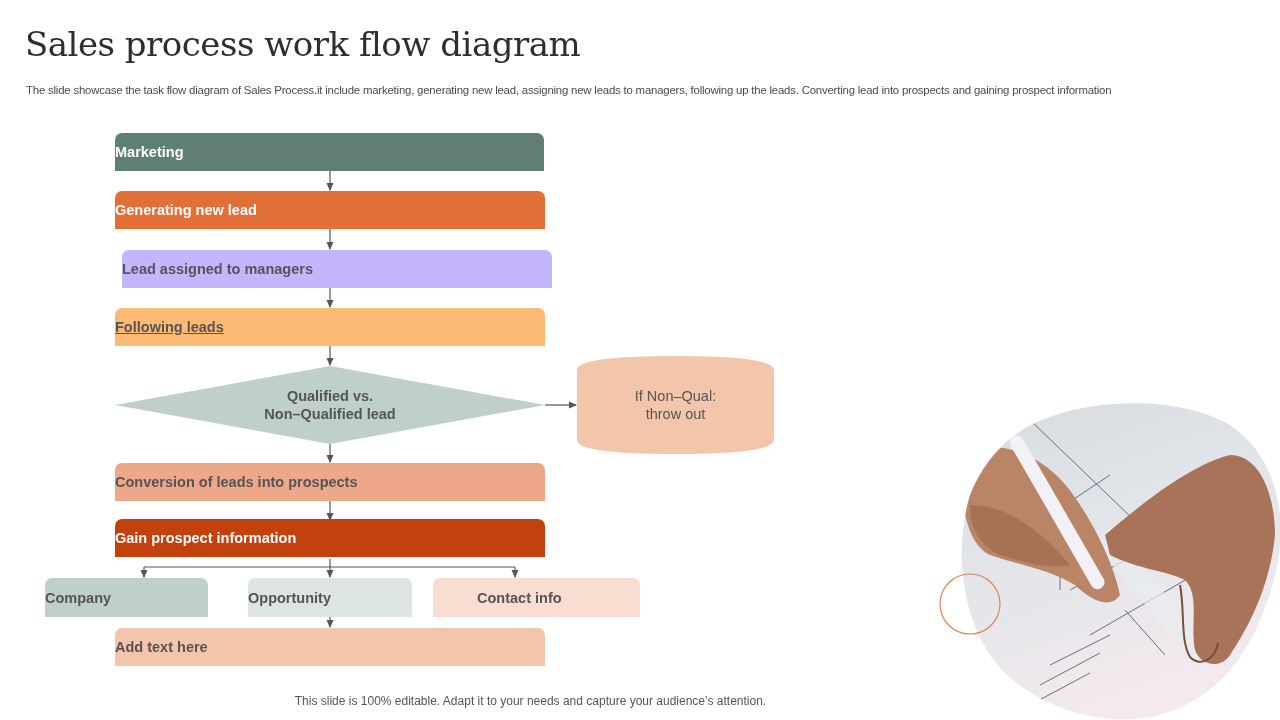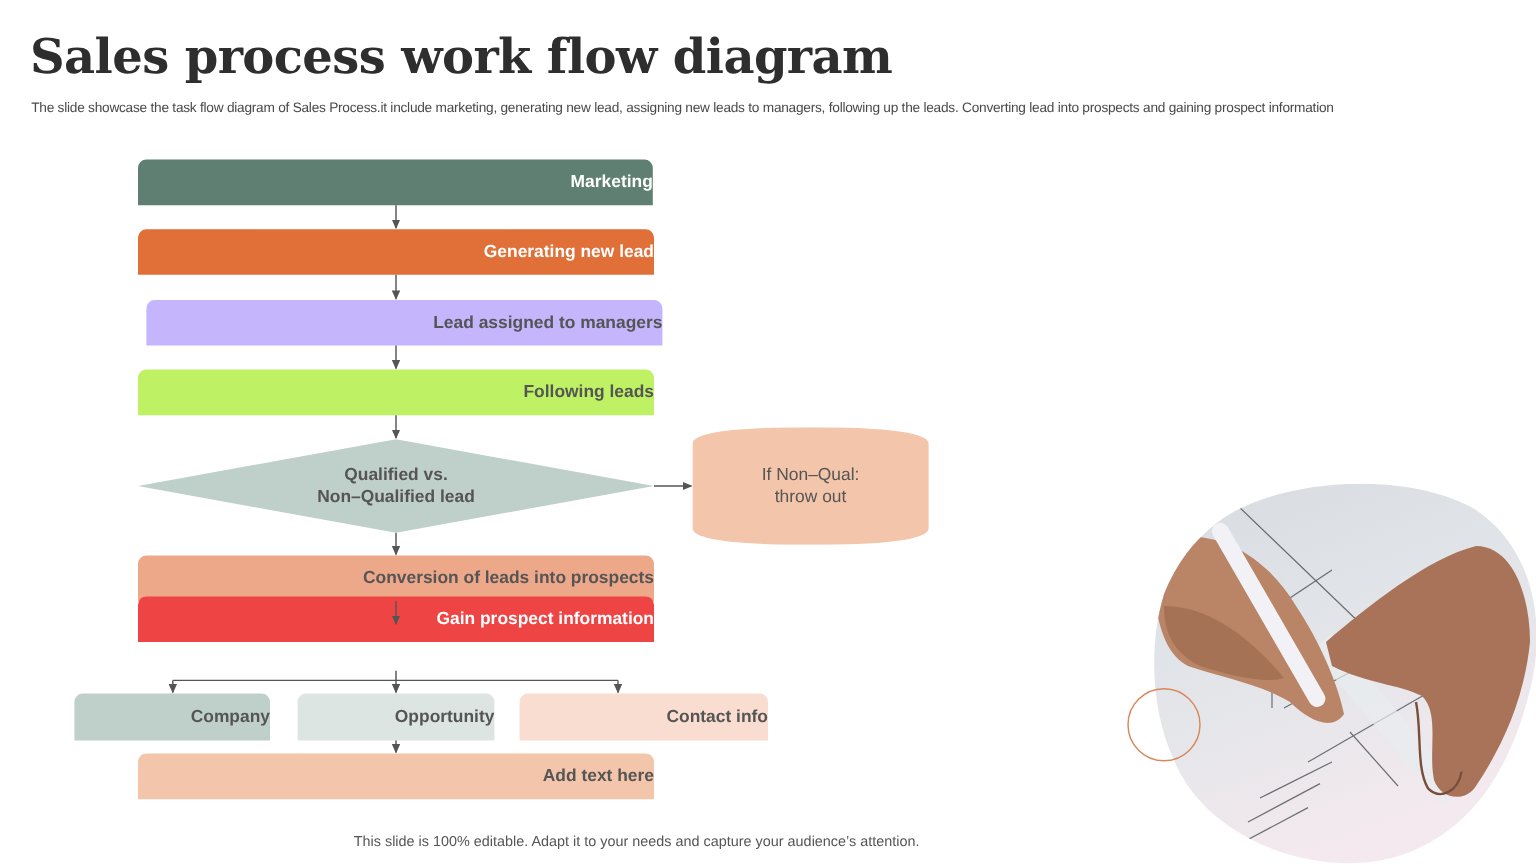--- a/index.html
+++ b/index.html
@@ -11,8 +11,8 @@
   .title {
     position: absolute; left: 25px; top: 24px;
     font-family: "DejaVu Serif", "Liberation Serif", serif;
-    font-size: 40px; color: #2e2e2e; letter-spacing: -0.5px;
-    font-weight: bold; margin: 0;
+    font-size: 34px; color: #2e2e2e; letter-spacing: -0.5px;
+    font-weight: normal; margin: 0;
   }
   .subtitle {
     position: absolute; left: 26px; top: 84px;

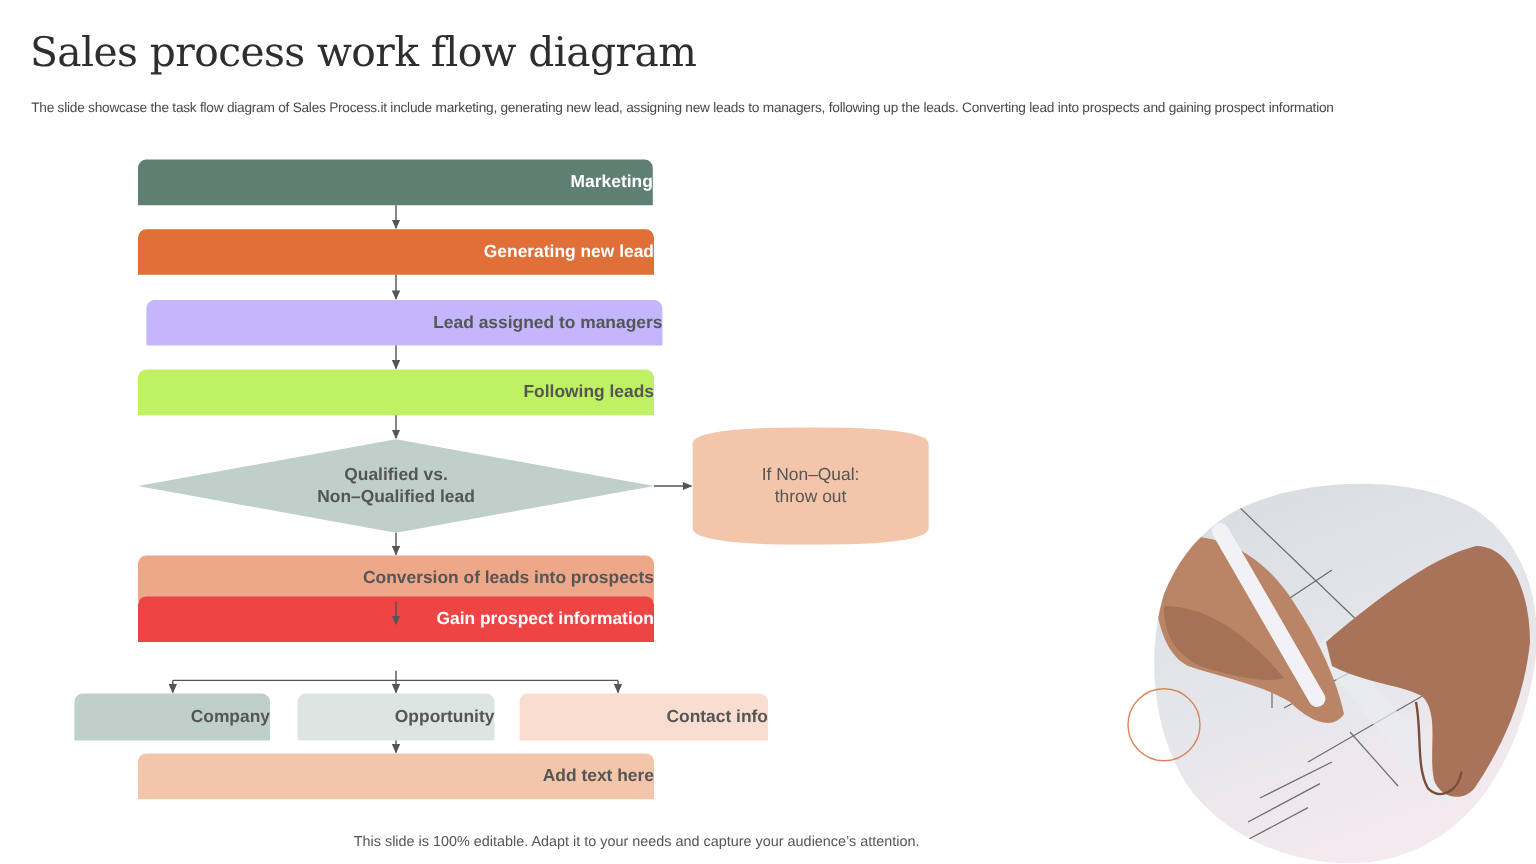--- a/index.html
+++ b/index.html
@@ -21,7 +21,7 @@
   }
   .box {
     position: absolute;
-    display: flex; align-items: center; justify-content: flex-end;
+    display: flex; align-items: center; justify-content: flex-start;
     font-weight: bold; font-size: 14.5px; color: #555555;
     border-radius: 7px 7px 0 0;
     text-align: center; line-height: 18px;

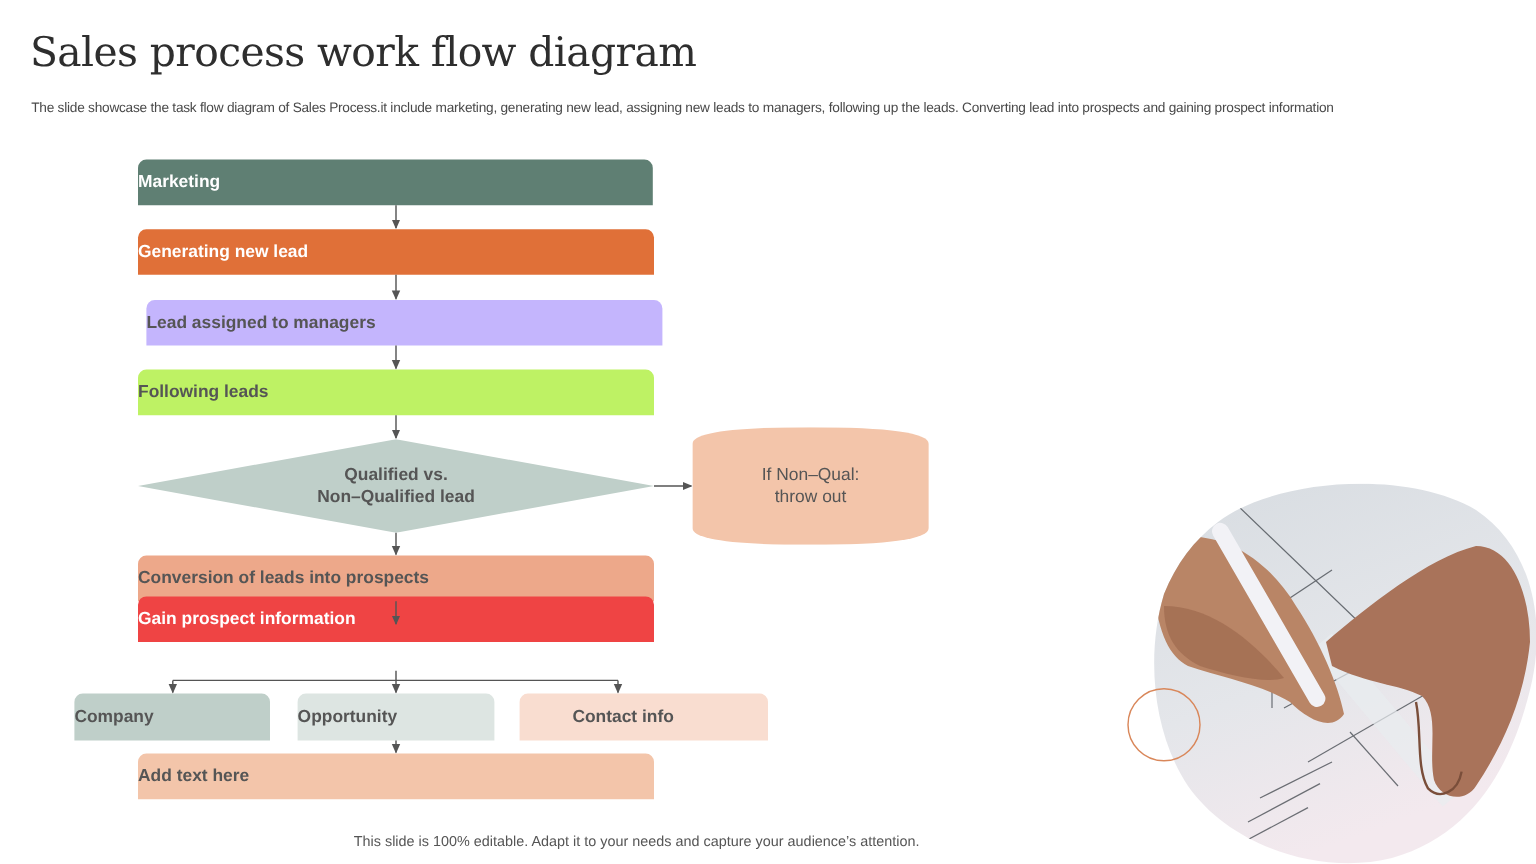--- a/index.html
+++ b/index.html
@@ -60,7 +60,7 @@
 <div class="box" id="b2" style="left: 122px; top: 250px; width: 430px; height: 38px; background: #c4b5fd;">
   <span>Lead assigned to managers</span>
 </div>
-<div class="box" id="b3" style="left: 115px; top: 308px; width: 430px; height: 38px; background: #bef264;">
+<div class="box" id="b3" style="left: 115px; top: 308px; width: 430px; height: 38px; background: #fdba74; text-decoration: underline;">
   <span>Following leads</span>
 </div>
 

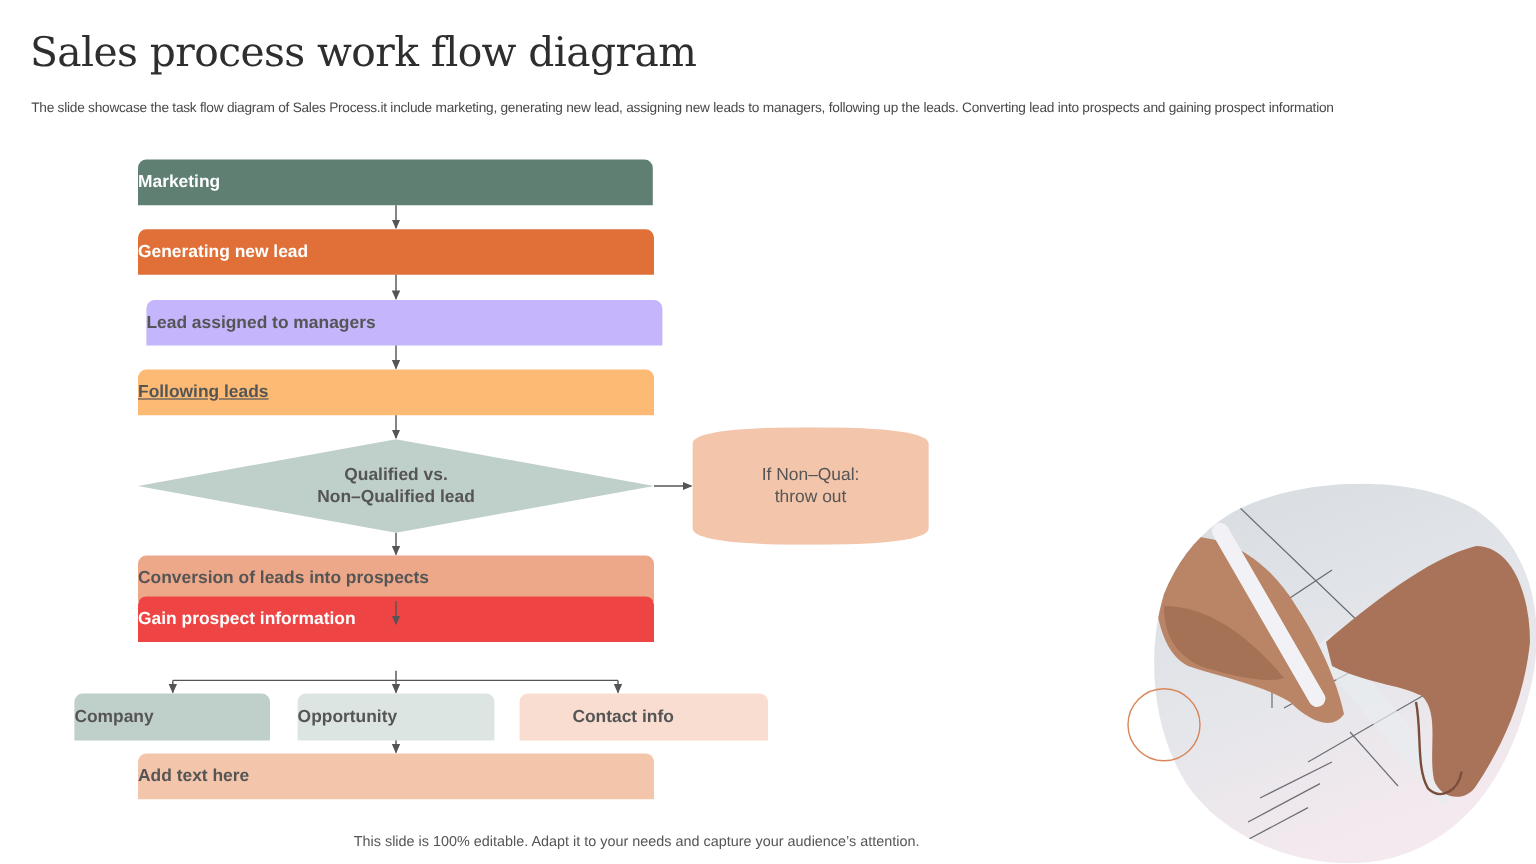--- a/index.html
+++ b/index.html
@@ -87,7 +87,7 @@
 <div class="box" id="b4" style="left: 115px; top: 463px; width: 430px; height: 38px; background: rgb(237, 168, 138);">
   <span>Conversion of leads into prospects</span>
 </div>
-<div class="box white" id="b5" style="left: 115px; top: 497px; width: 430px; height: 38px; background: #ef4444;">
+<div class="box white" id="b5" style="left: 115px; top: 519px; width: 430px; height: 38px; background: #c2410c;">
   <span>Gain prospect information</span>
 </div>
 

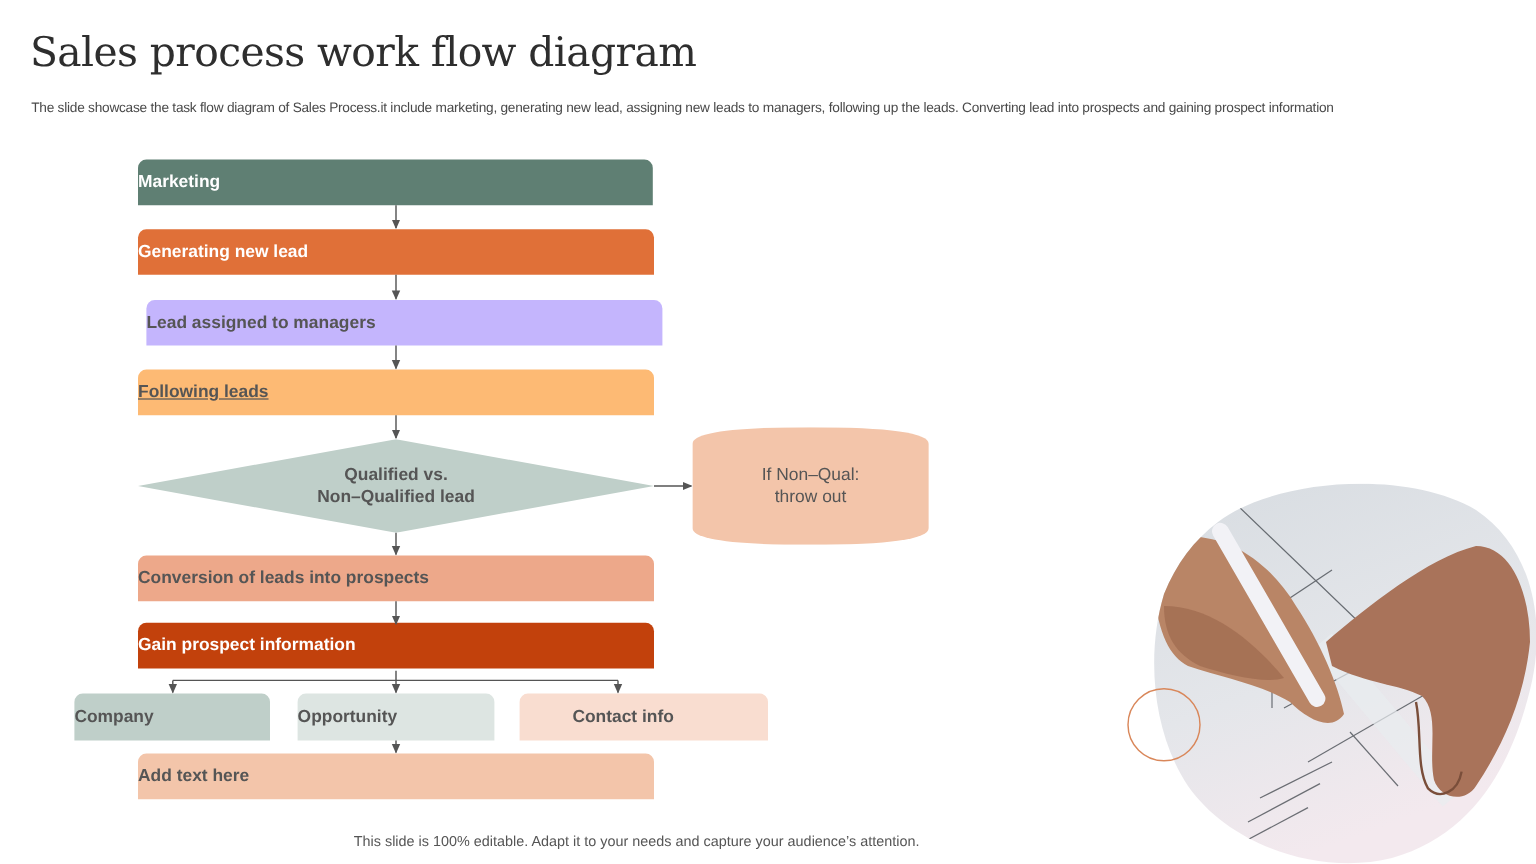--- a/index.html
+++ b/index.html
@@ -91,7 +91,7 @@
   <span>Gain prospect information</span>
 </div>
 
-<div class="box" id="c0" style="left: 62px; top: 578px; width: 163px; height: 39px; background: rgb(191, 207, 201);">
+<div class="box" id="c0" style="left: 45px; top: 578px; width: 163px; height: 39px; background: rgb(191, 207, 201);">
   <span>Company</span>
 </div>
 <div class="box" id="c1" style="left: 248px; top: 578px; width: 164px; height: 39px; background: rgb(221, 229, 226);">

